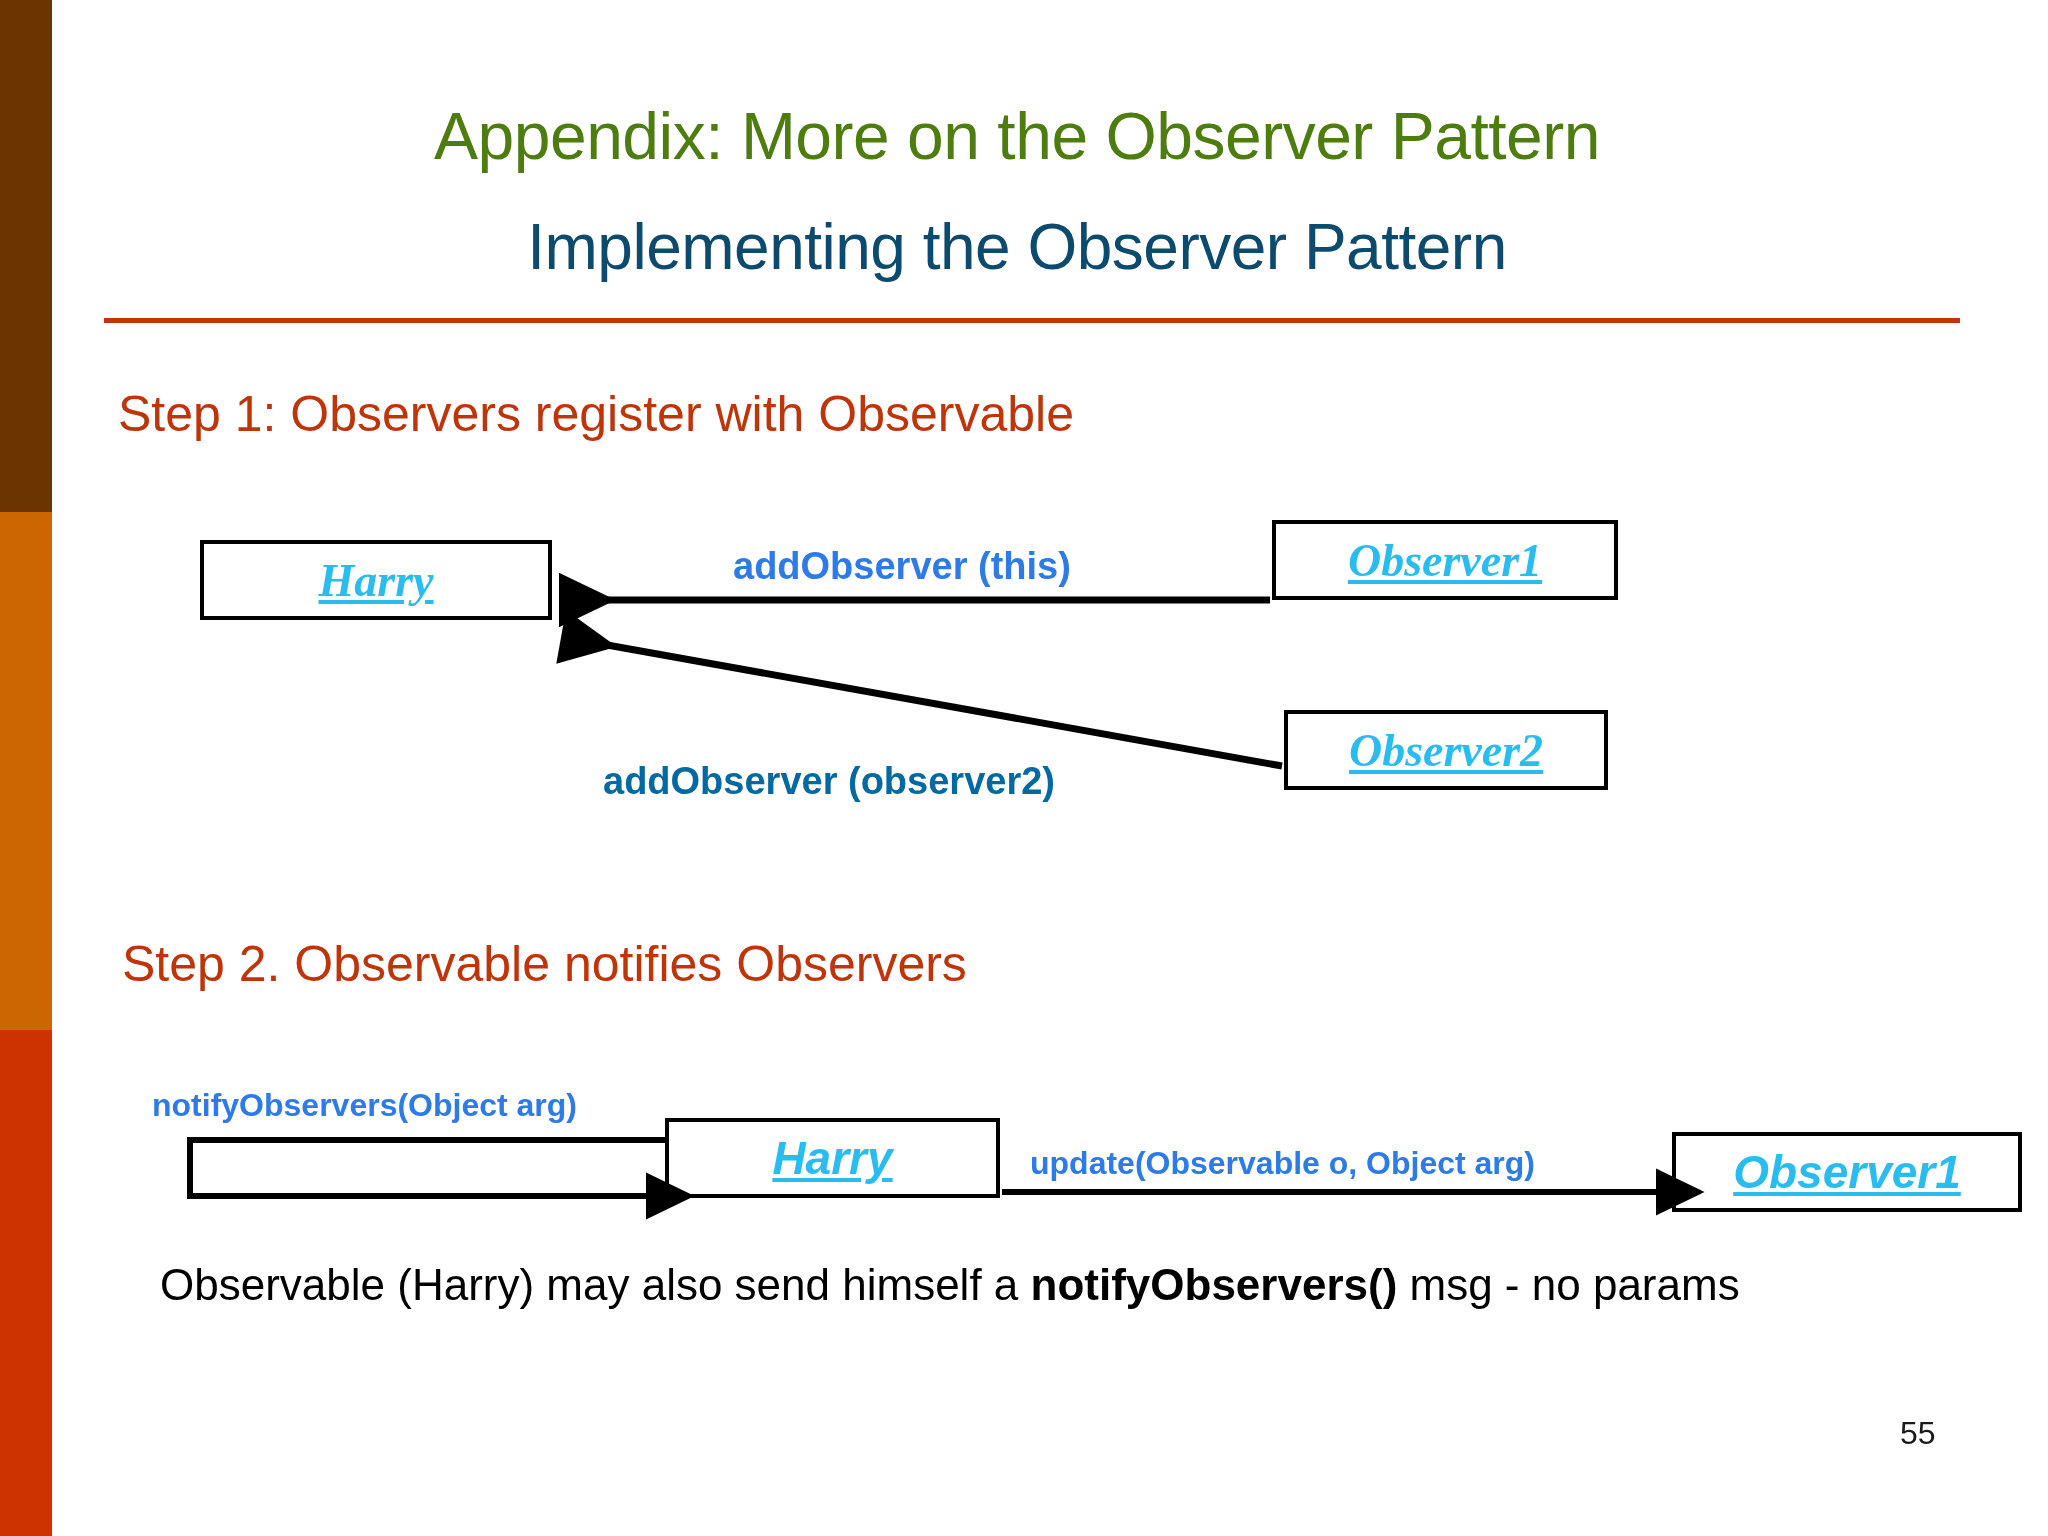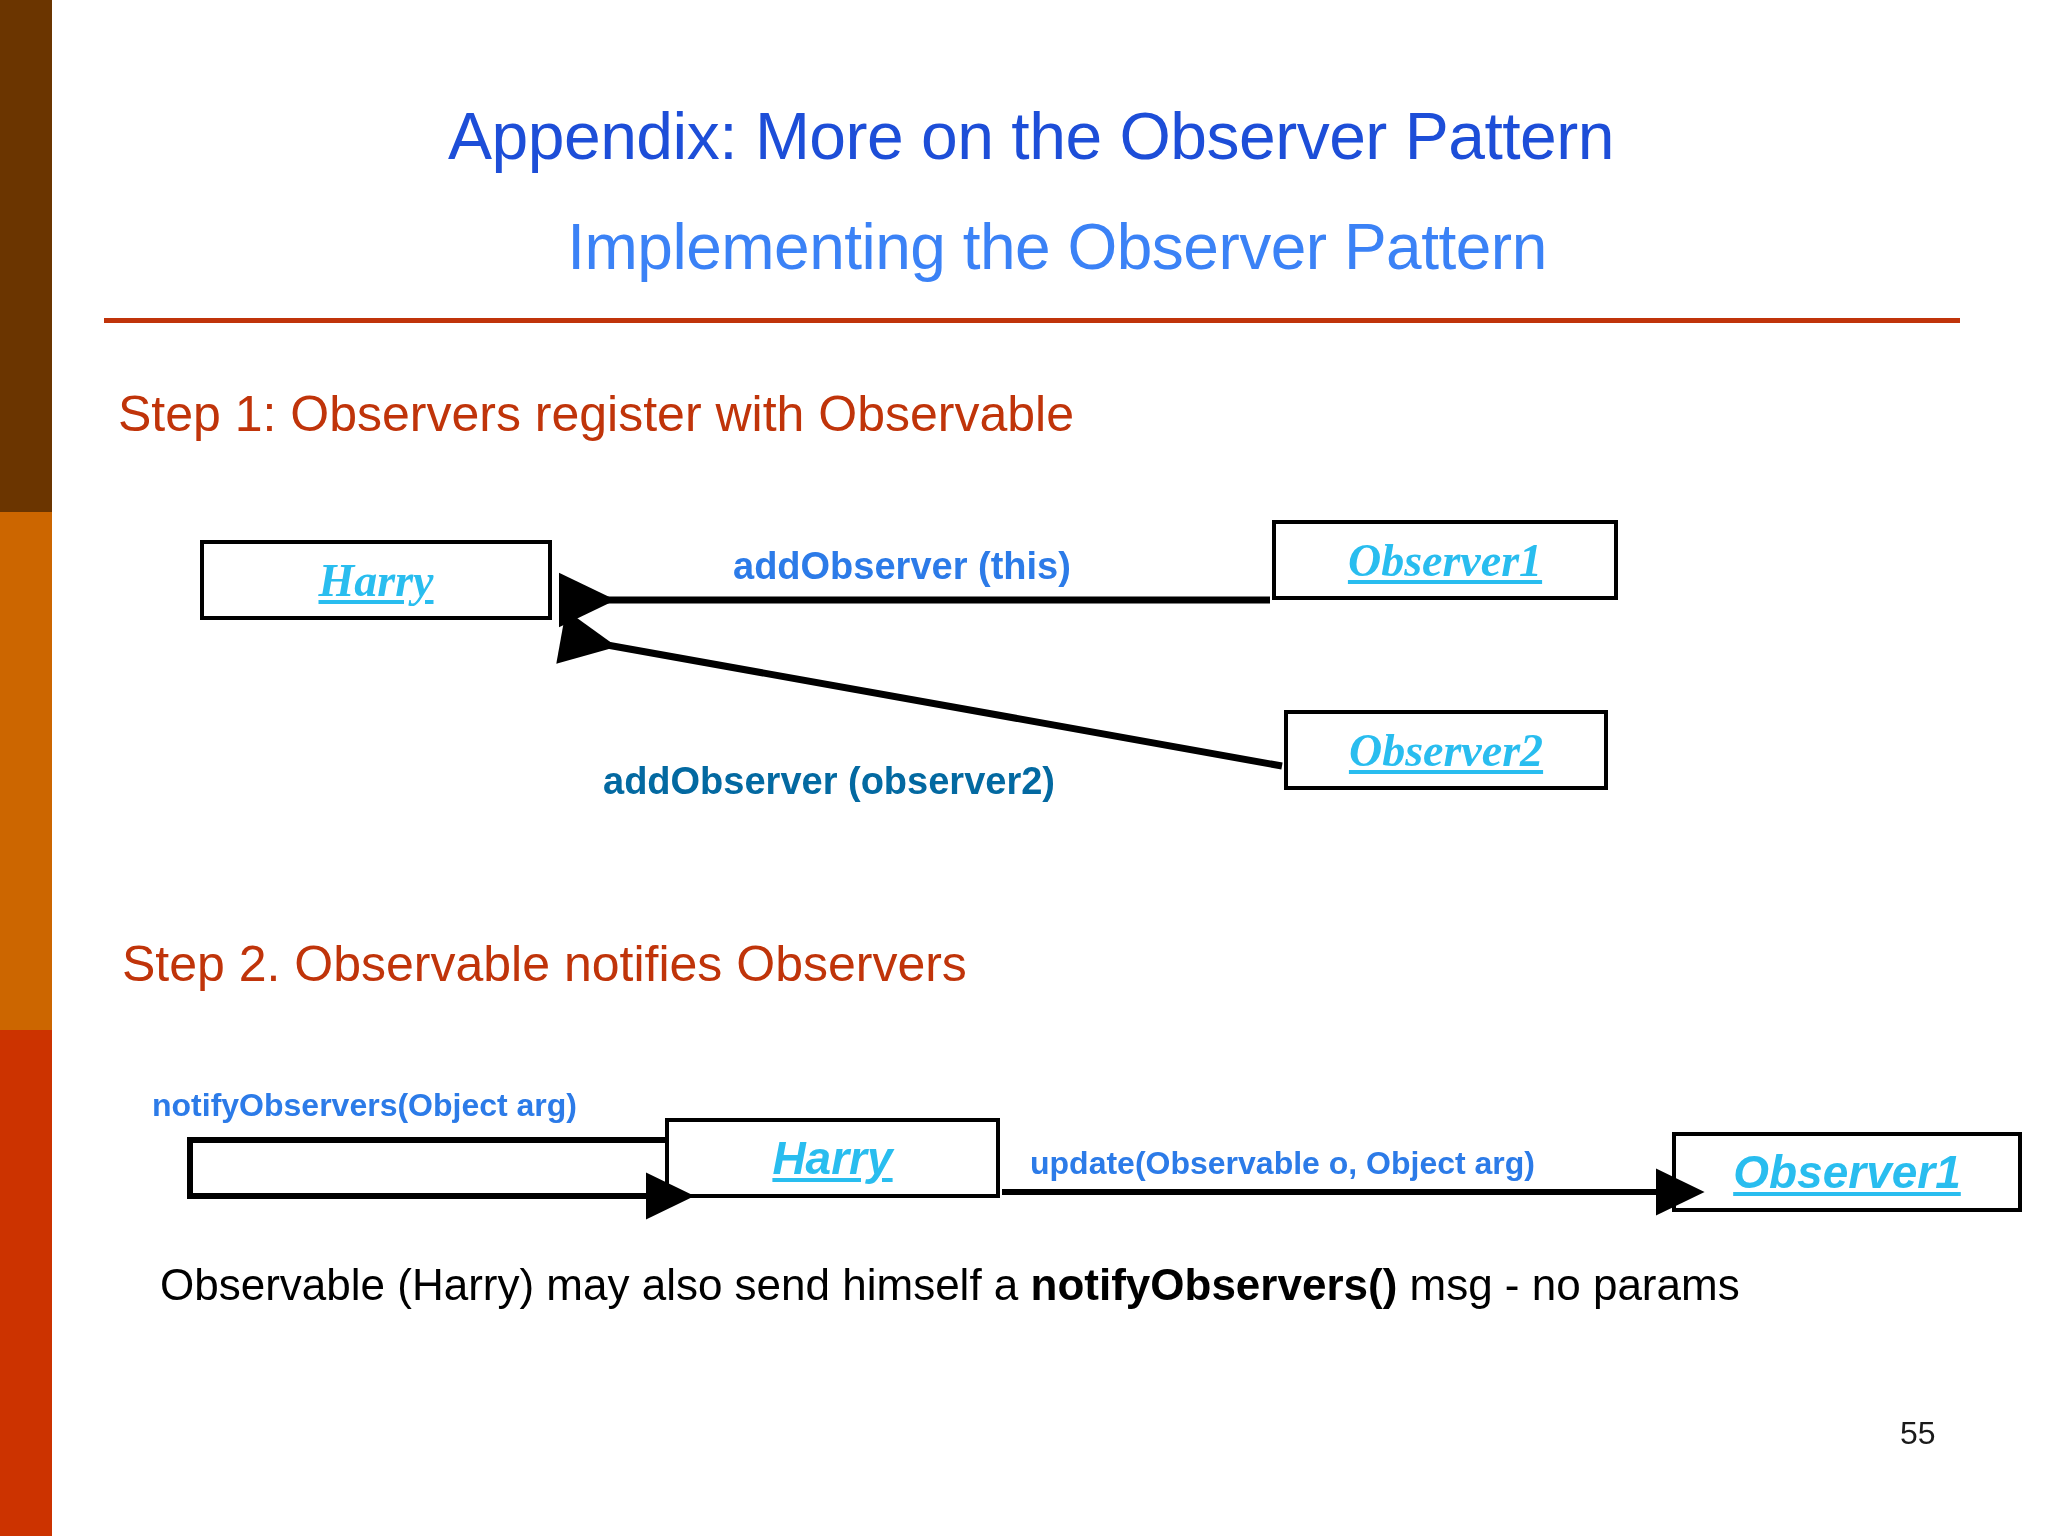--- a/index.html
+++ b/index.html
@@ -153,7 +153,7 @@
     <div class="band" id="band-red" style="background: rgb(204, 51, 0);"></div>
   </div>
 
-  <div id="title-primary" style="color: #1d4ed8; margin-left: 14px;">Appendix: More on the Observer Pattern</div>
+  <div id="title-primary" style="color: #4d7c0f;">Appendix: More on the Observer Pattern</div>
   <div id="title-secondary" style="color: #3b82f6; margin-left: 40px;">Implementing the Observer Pattern</div>
   <div id="title-rule" style="background: rgb(192, 52, 10);"></div>
 

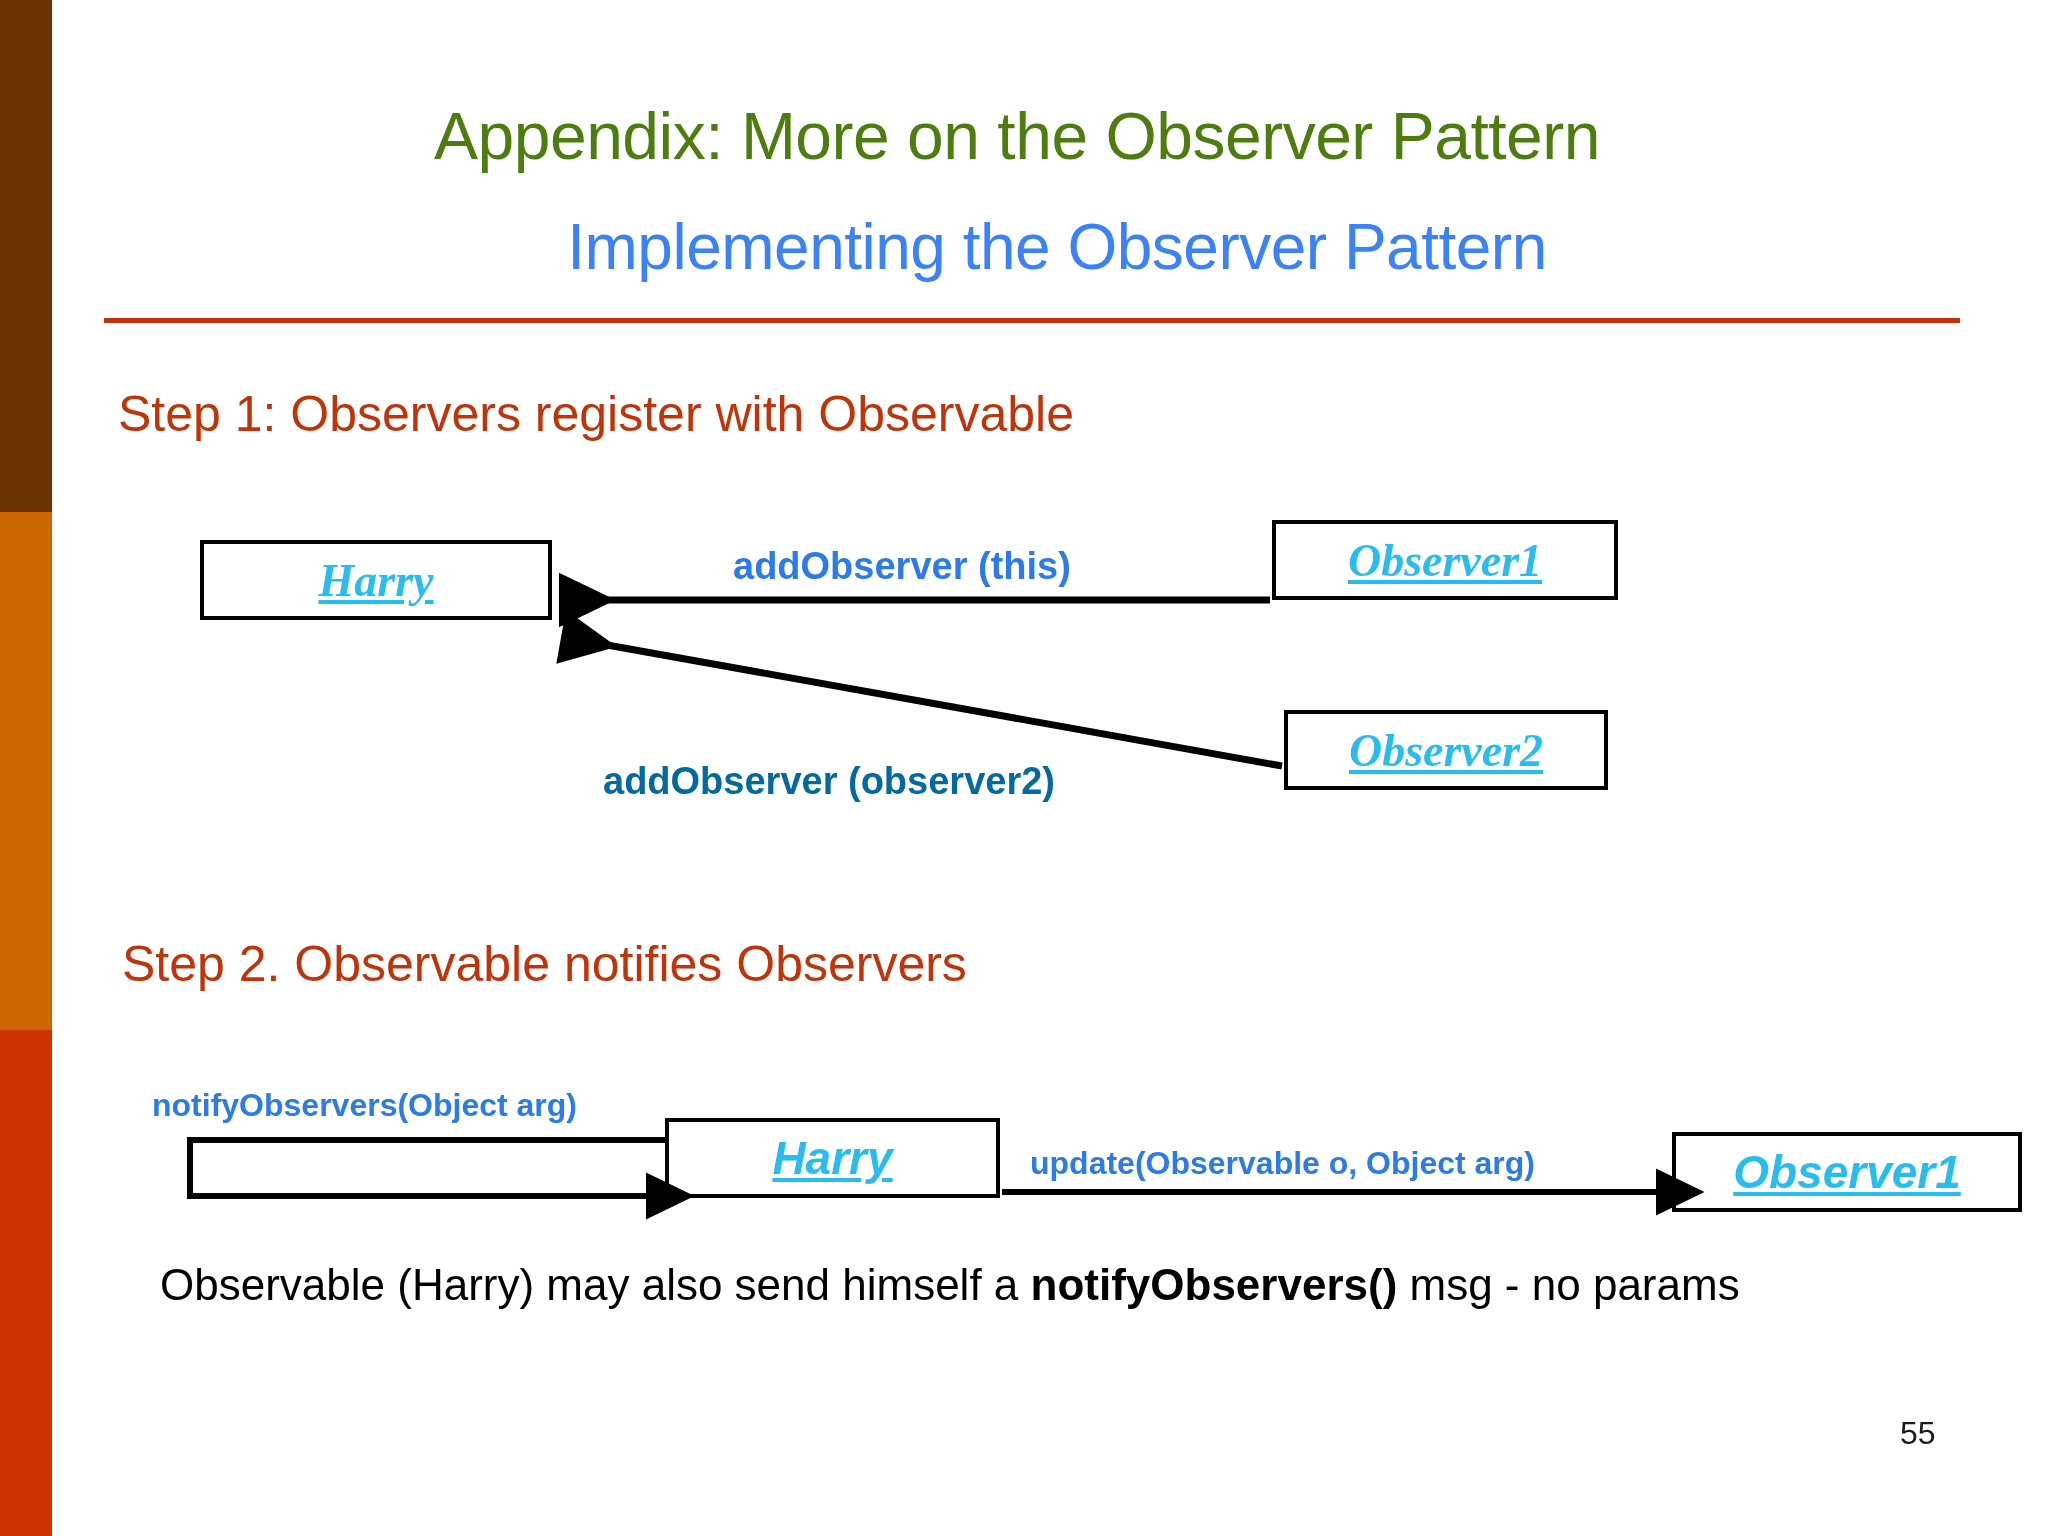--- a/index.html
+++ b/index.html
@@ -154,7 +154,7 @@
   </div>
 
   <div id="title-primary" style="color: #4d7c0f;">Appendix: More on the Observer Pattern</div>
-  <div id="title-secondary" style="color: #3b82f6; margin-left: 40px;">Implementing the Observer Pattern</div>
+  <div id="title-secondary" style="color: #0c4a6e;">Implementing the Observer Pattern</div>
   <div id="title-rule" style="background: rgb(192, 52, 10);"></div>
 
   <div class="step-heading" id="step1-heading" style="color: rgb(192, 52, 10);">Step 1: Observers register with Observable</div>

